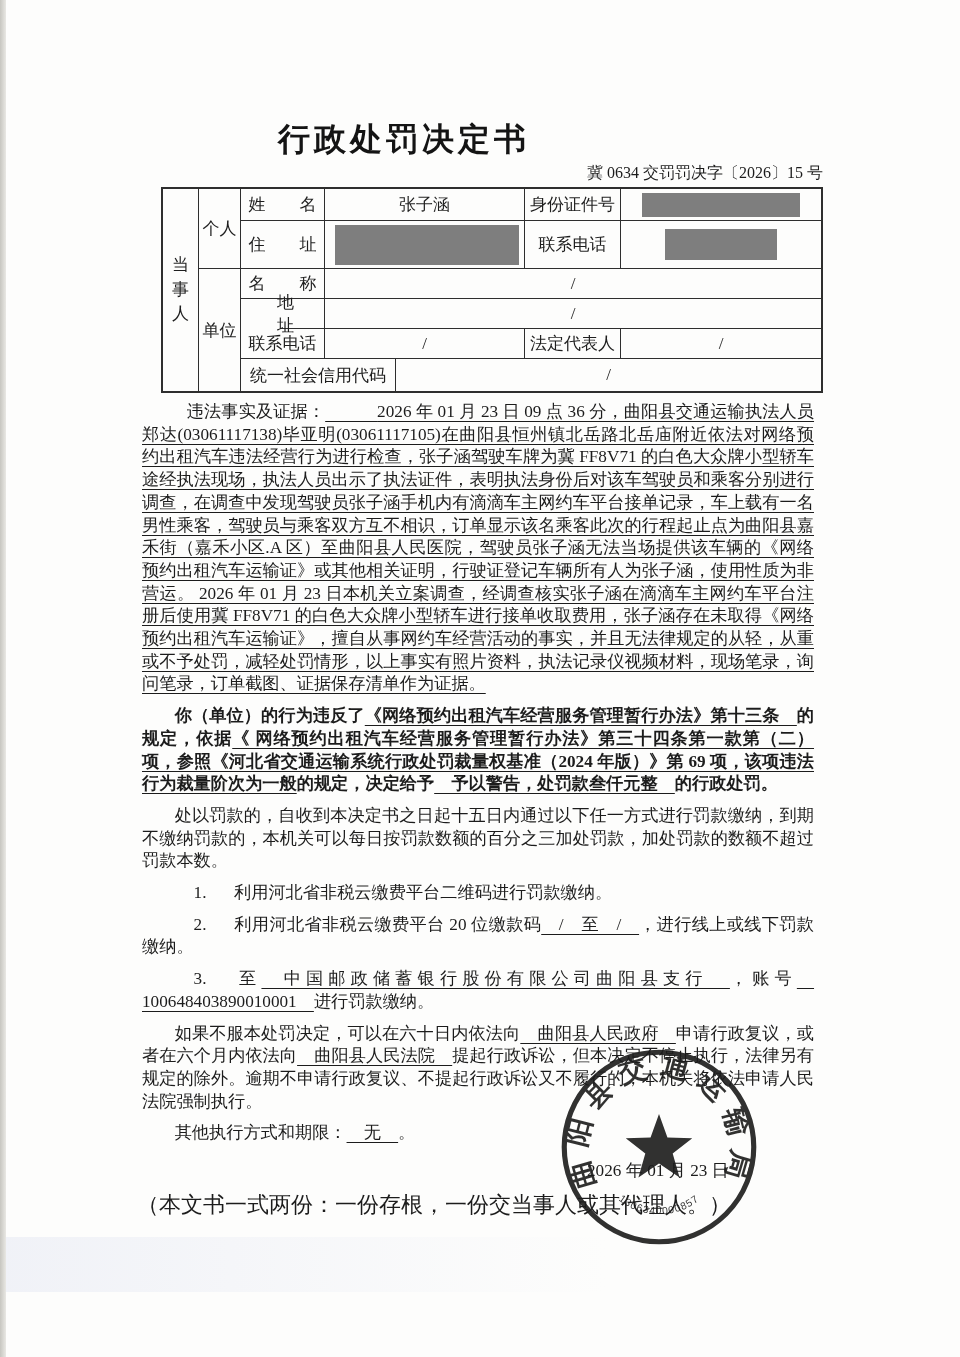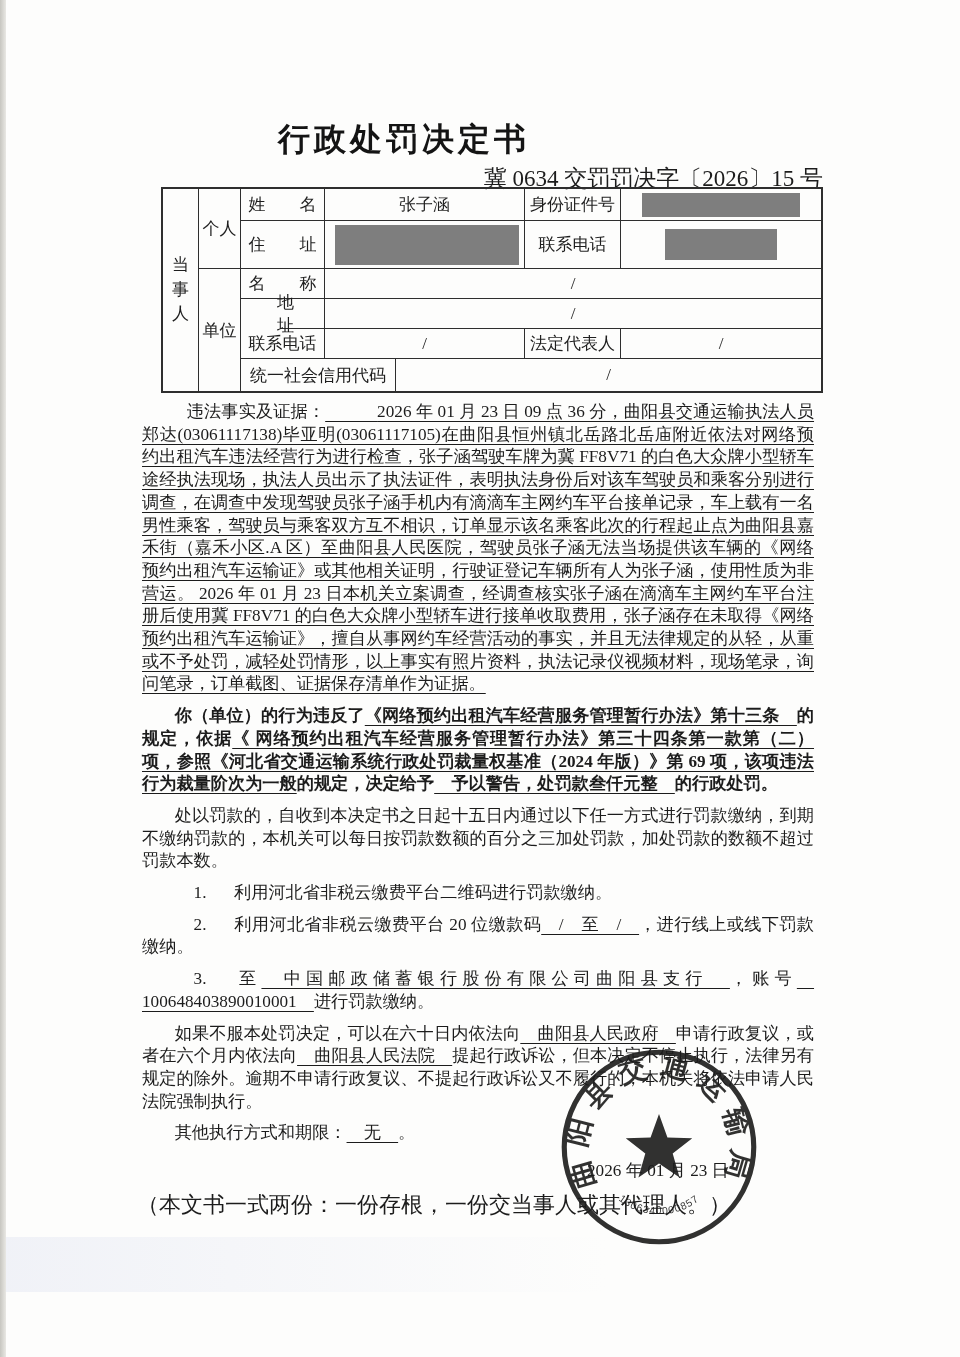--- a/index.html
+++ b/index.html
@@ -23,7 +23,7 @@
   }
   .doc-number{
     position:absolute;left:133px;top:163px;width:690px;text-align:right;
-    font-size:23px;color:#1c1c1c;
+    font-size:16px;color:#1c1c1c;
   }
 
   

